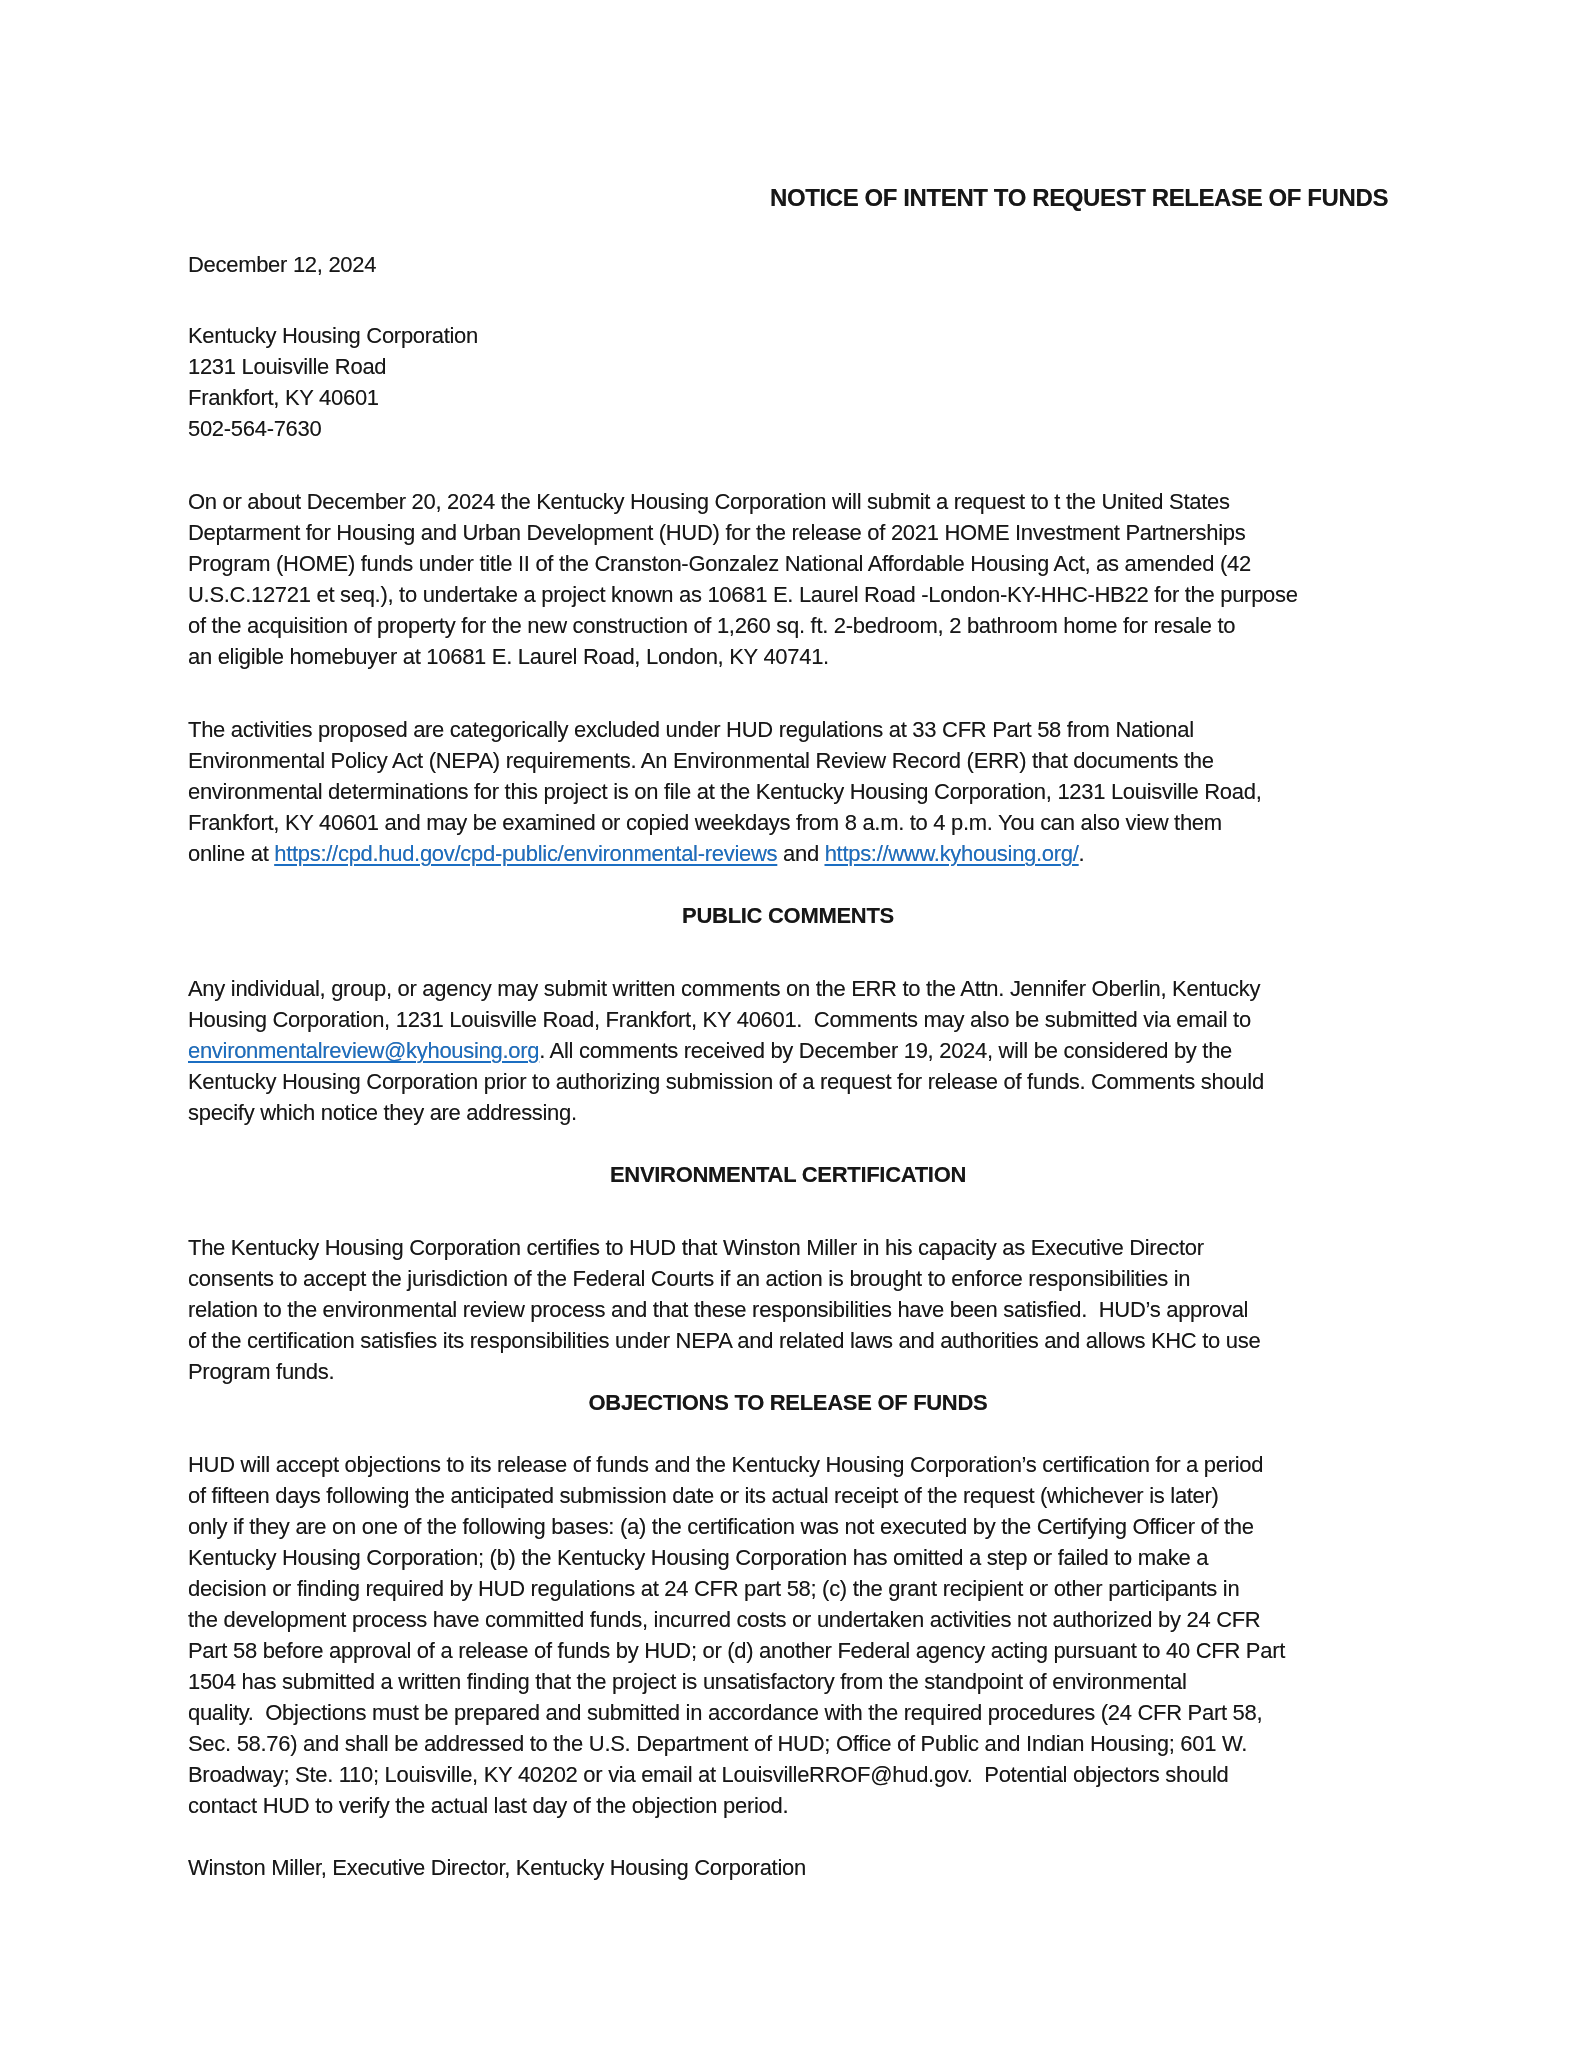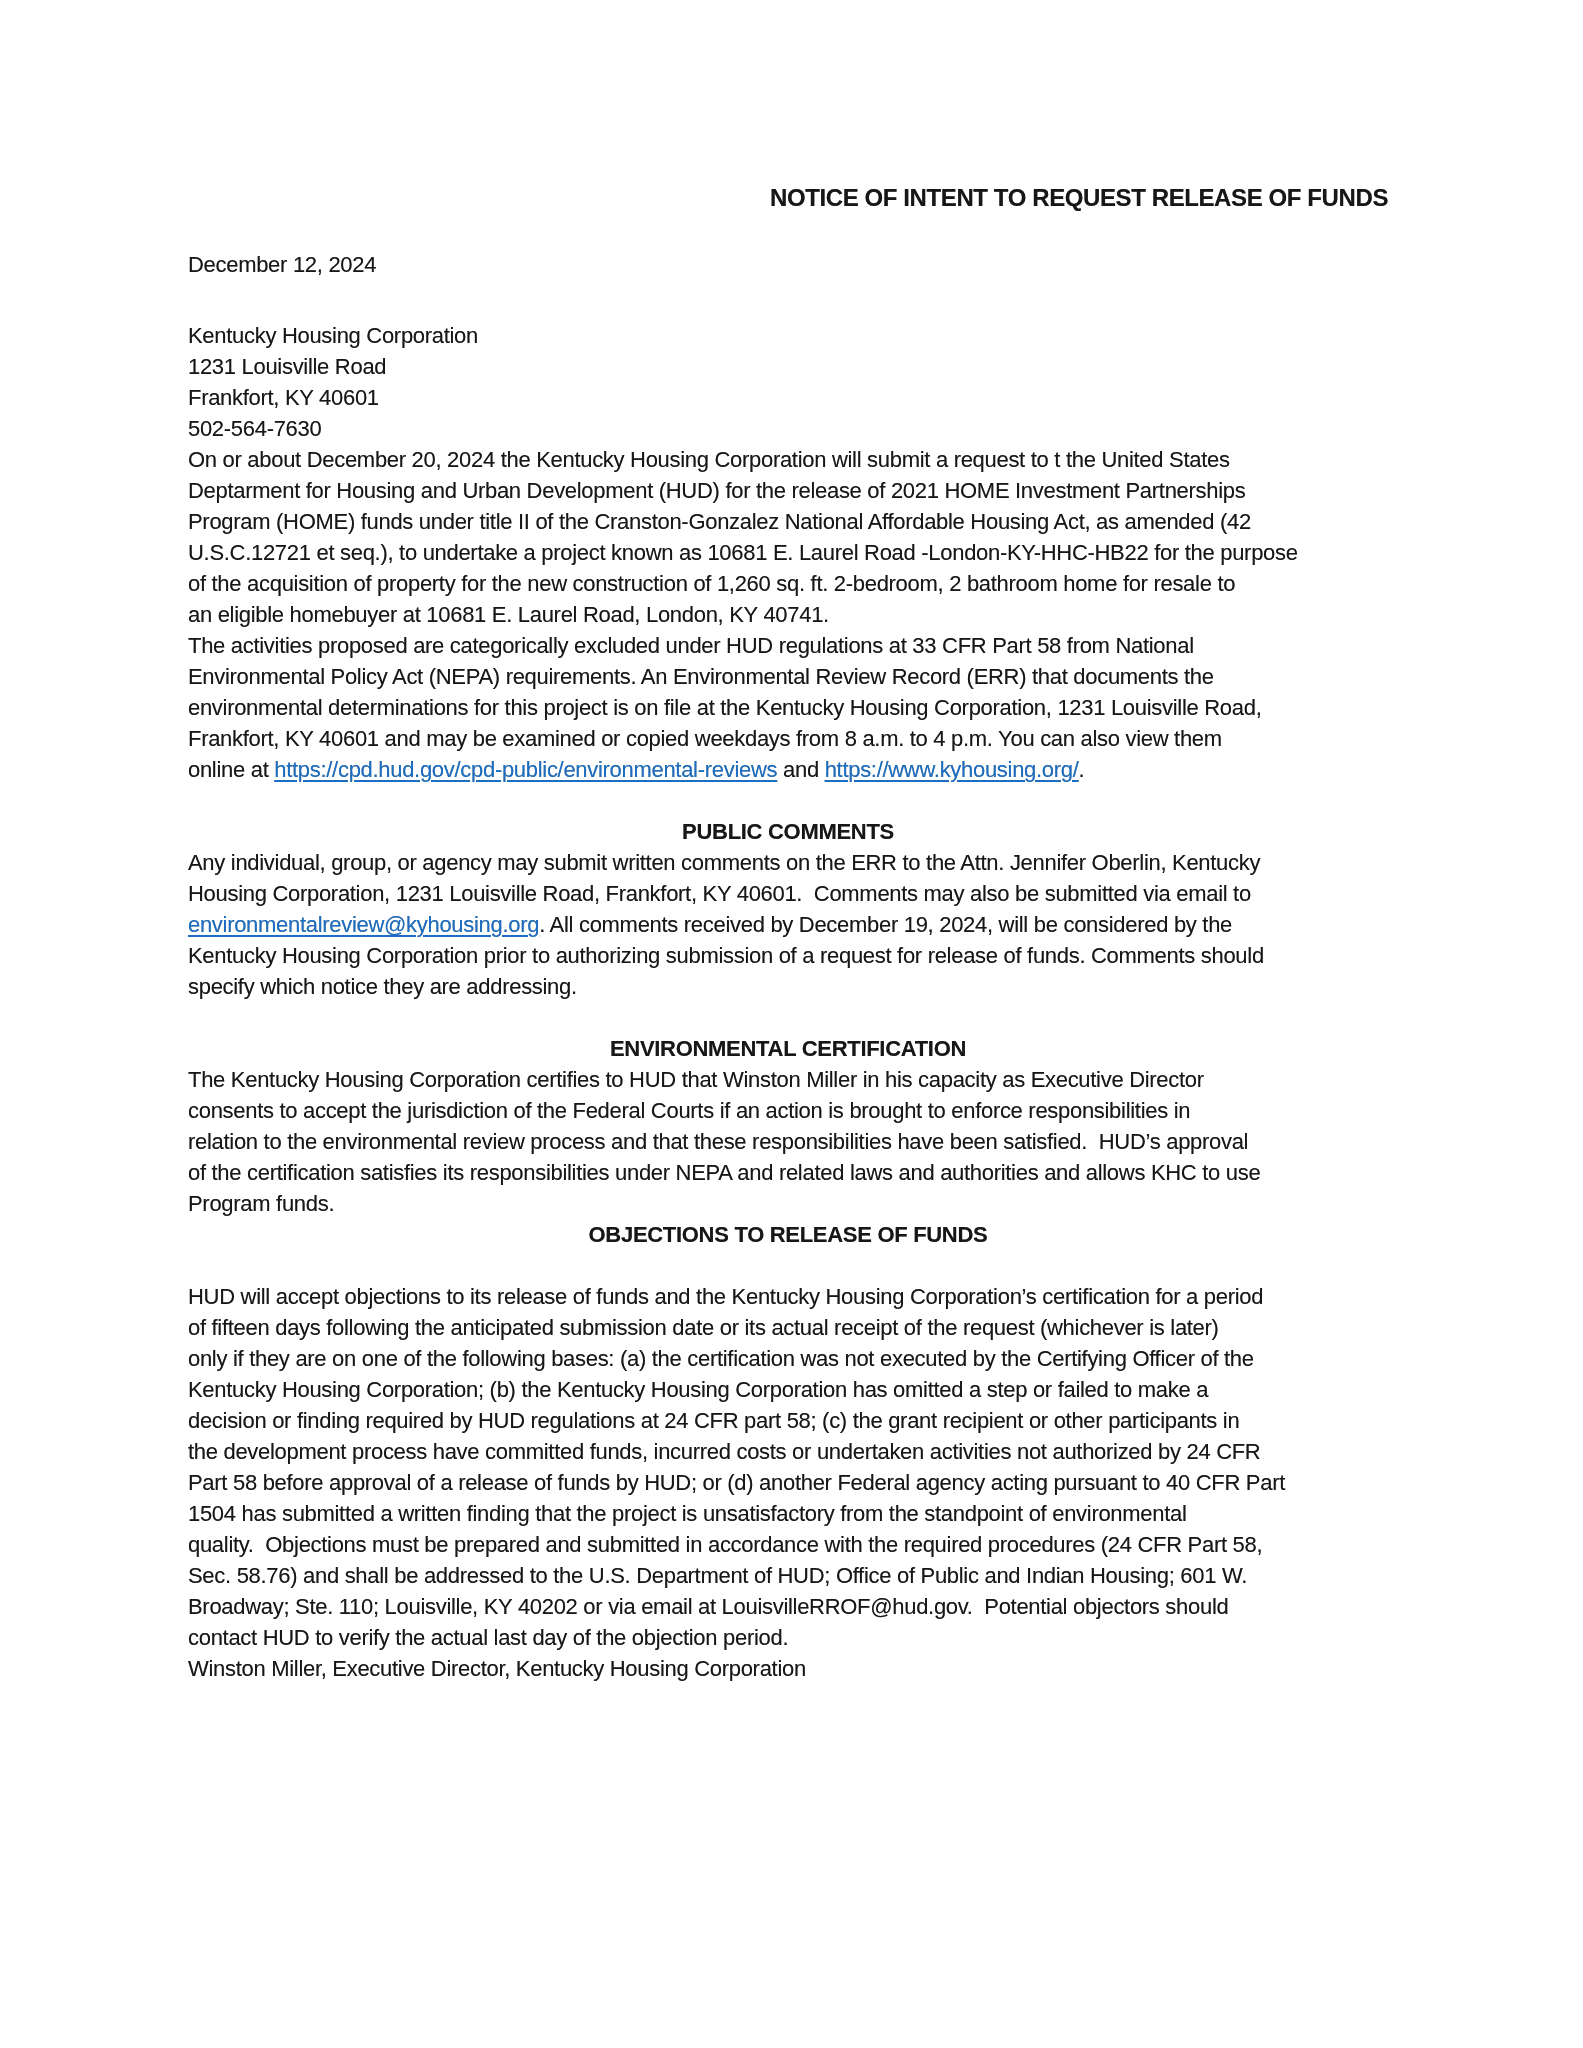--- a/index.html
+++ b/index.html
@@ -39,7 +39,7 @@
   }
   .date{margin-top:36px;}
   .address{margin-top:40px;}
-  .para{}
+  .para{margin-top:42px;}
   .para-tight{margin-top:31px;}
   .heading{
     margin-top:31px;

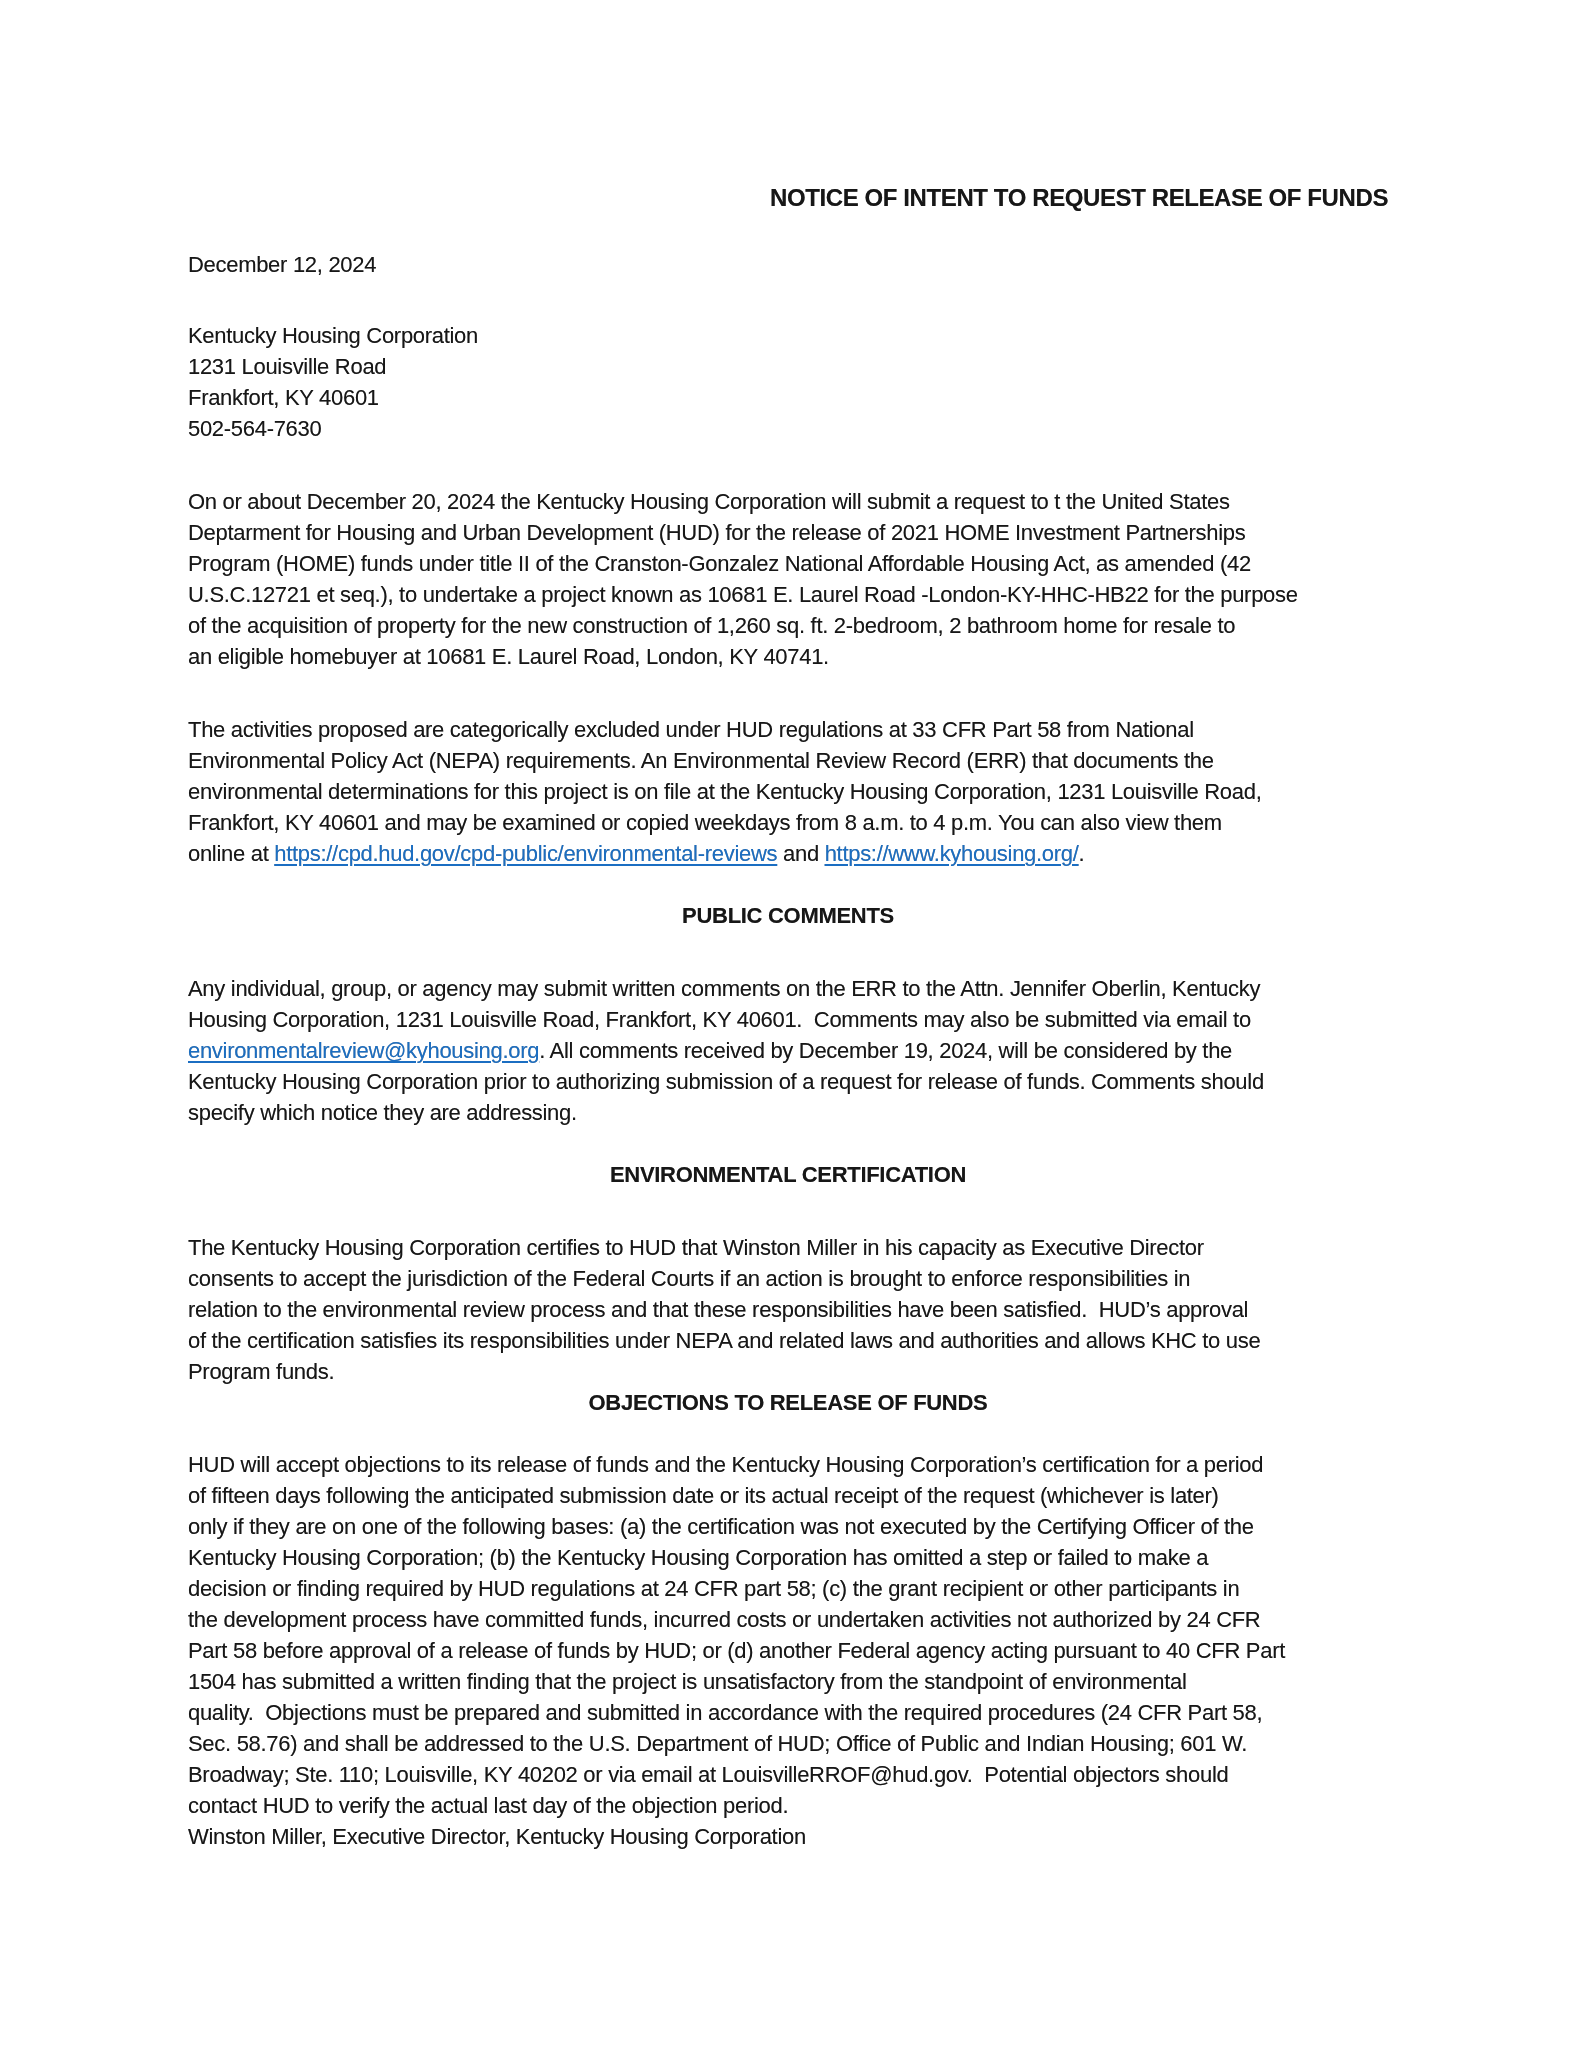--- a/index.html
+++ b/index.html
@@ -51,7 +51,7 @@
     text-shadow:0 0 0.5px rgba(0,0,0,0.45);
   }
   .heading-tight{margin-top:0;}
-  .signature{}
+  .signature{margin-top:31px;}
   a.doclink{
     color:var(--link);
     text-decoration:underline;

